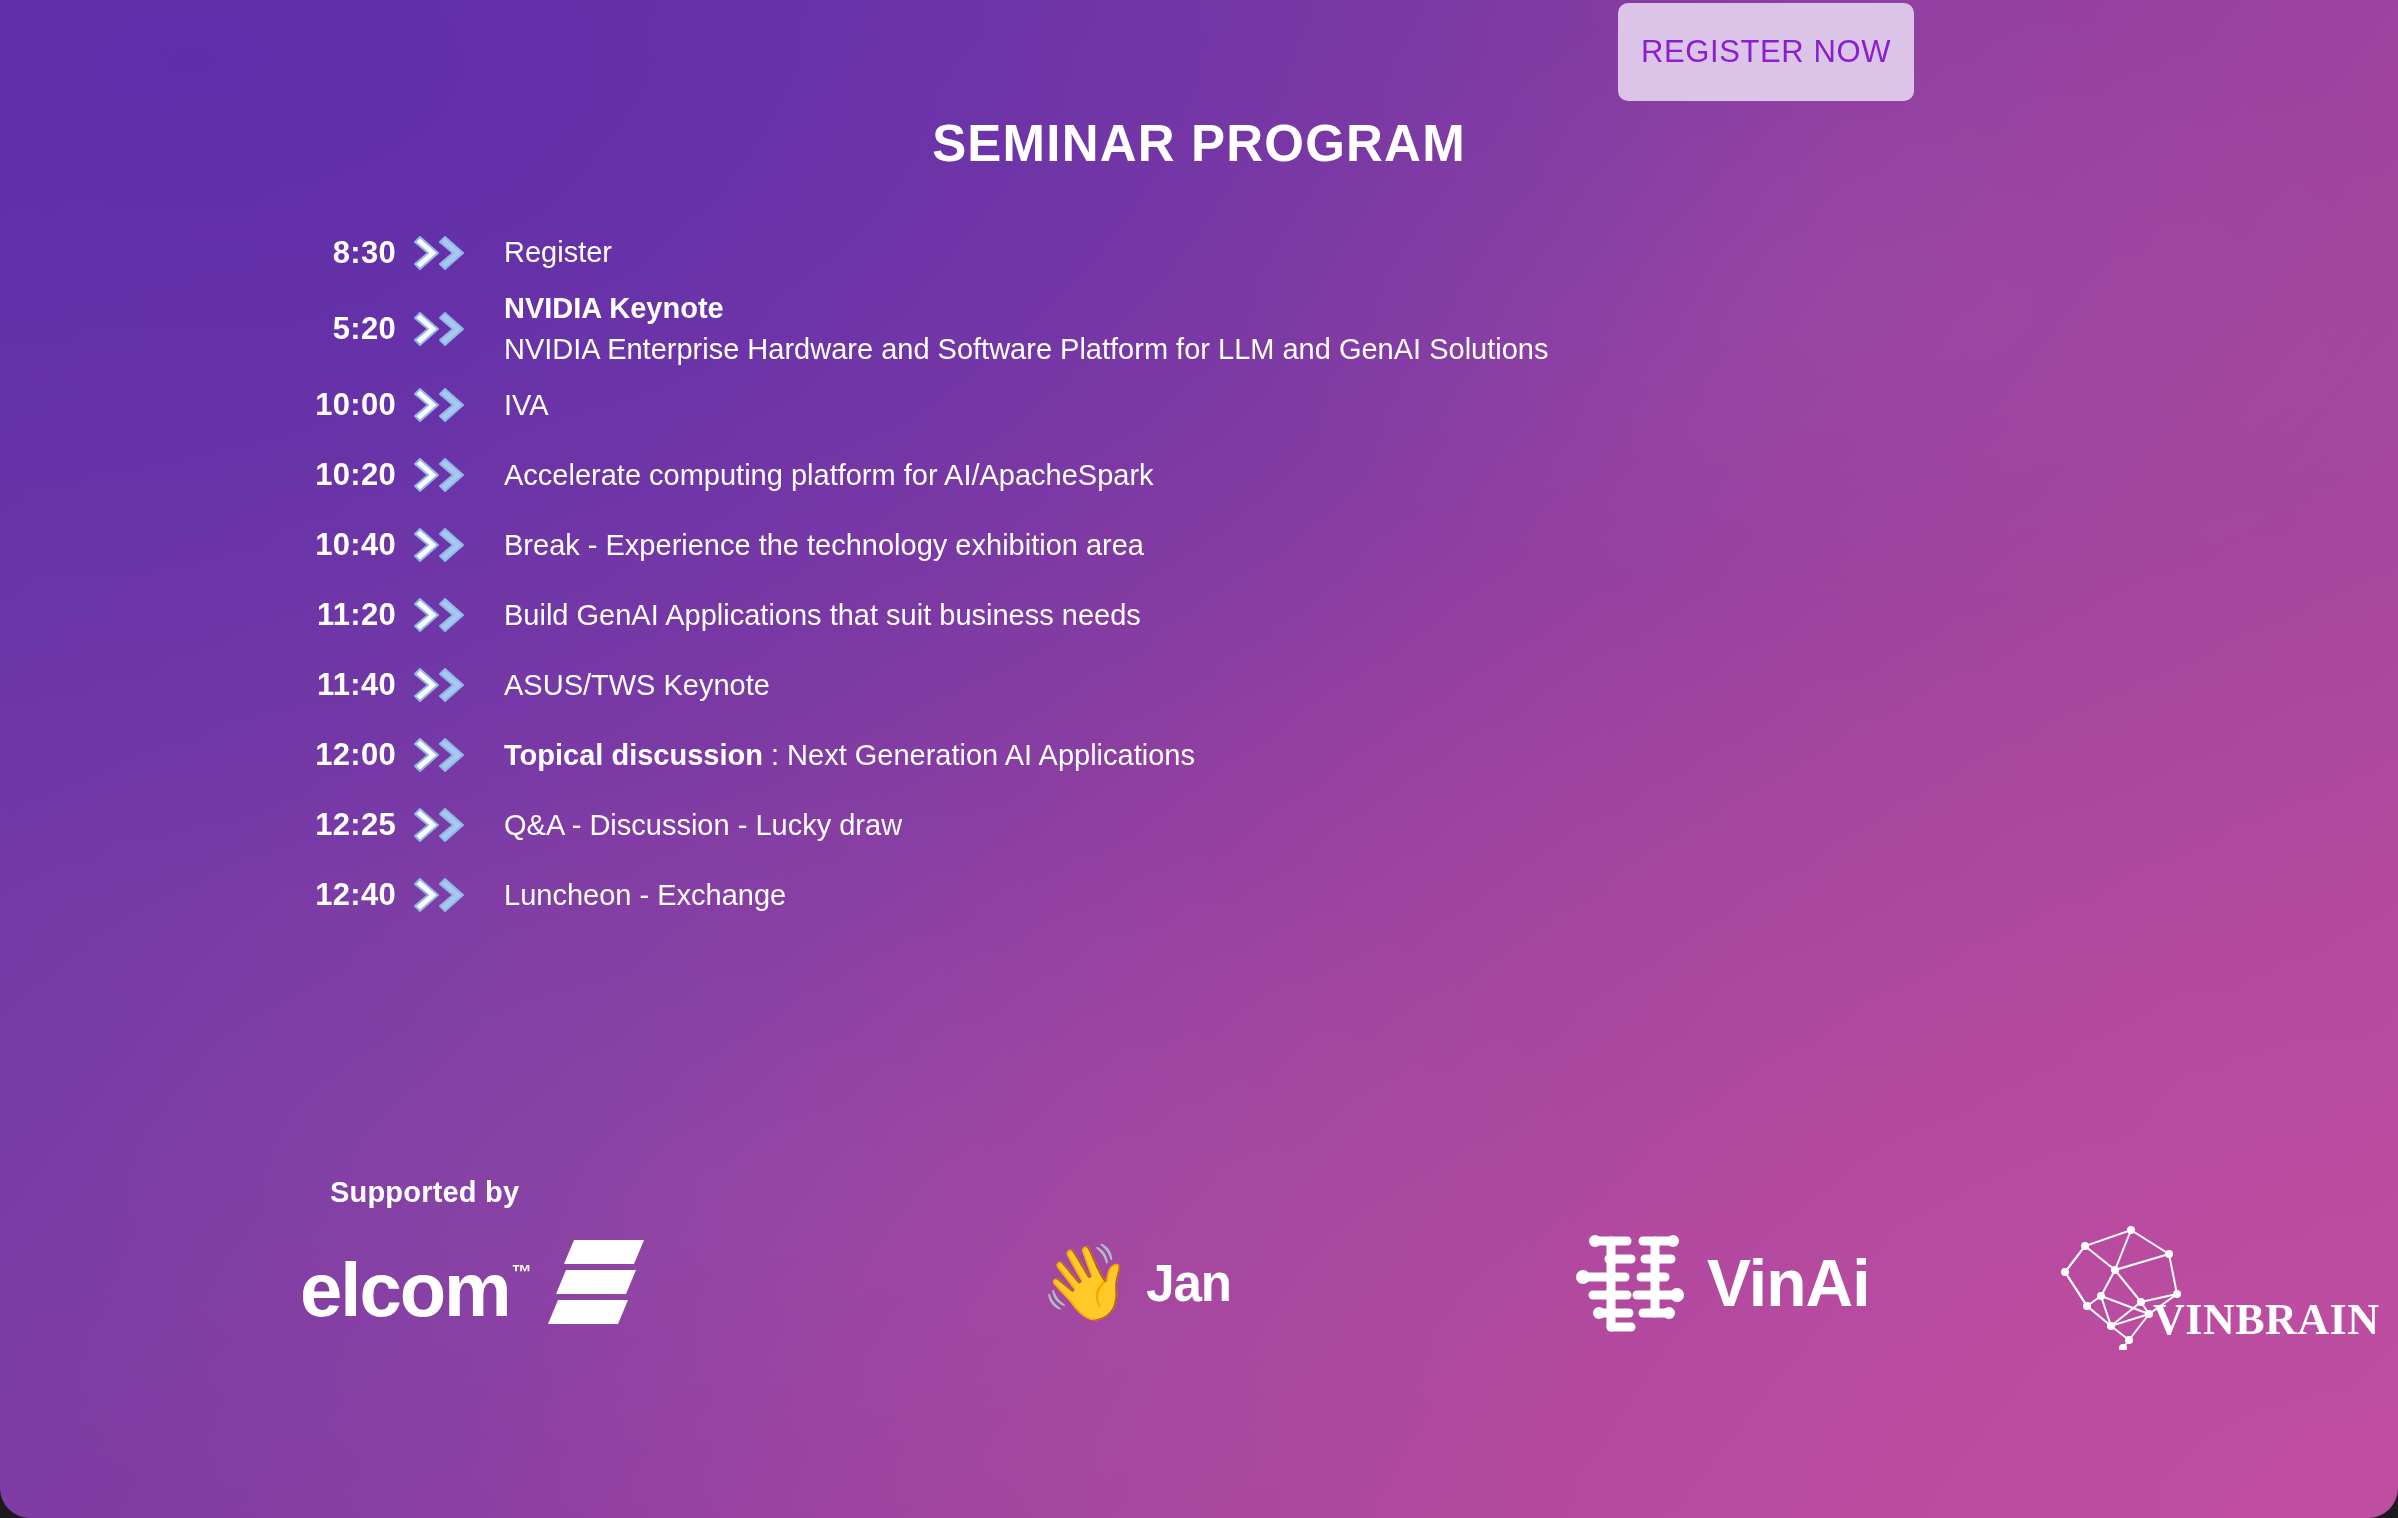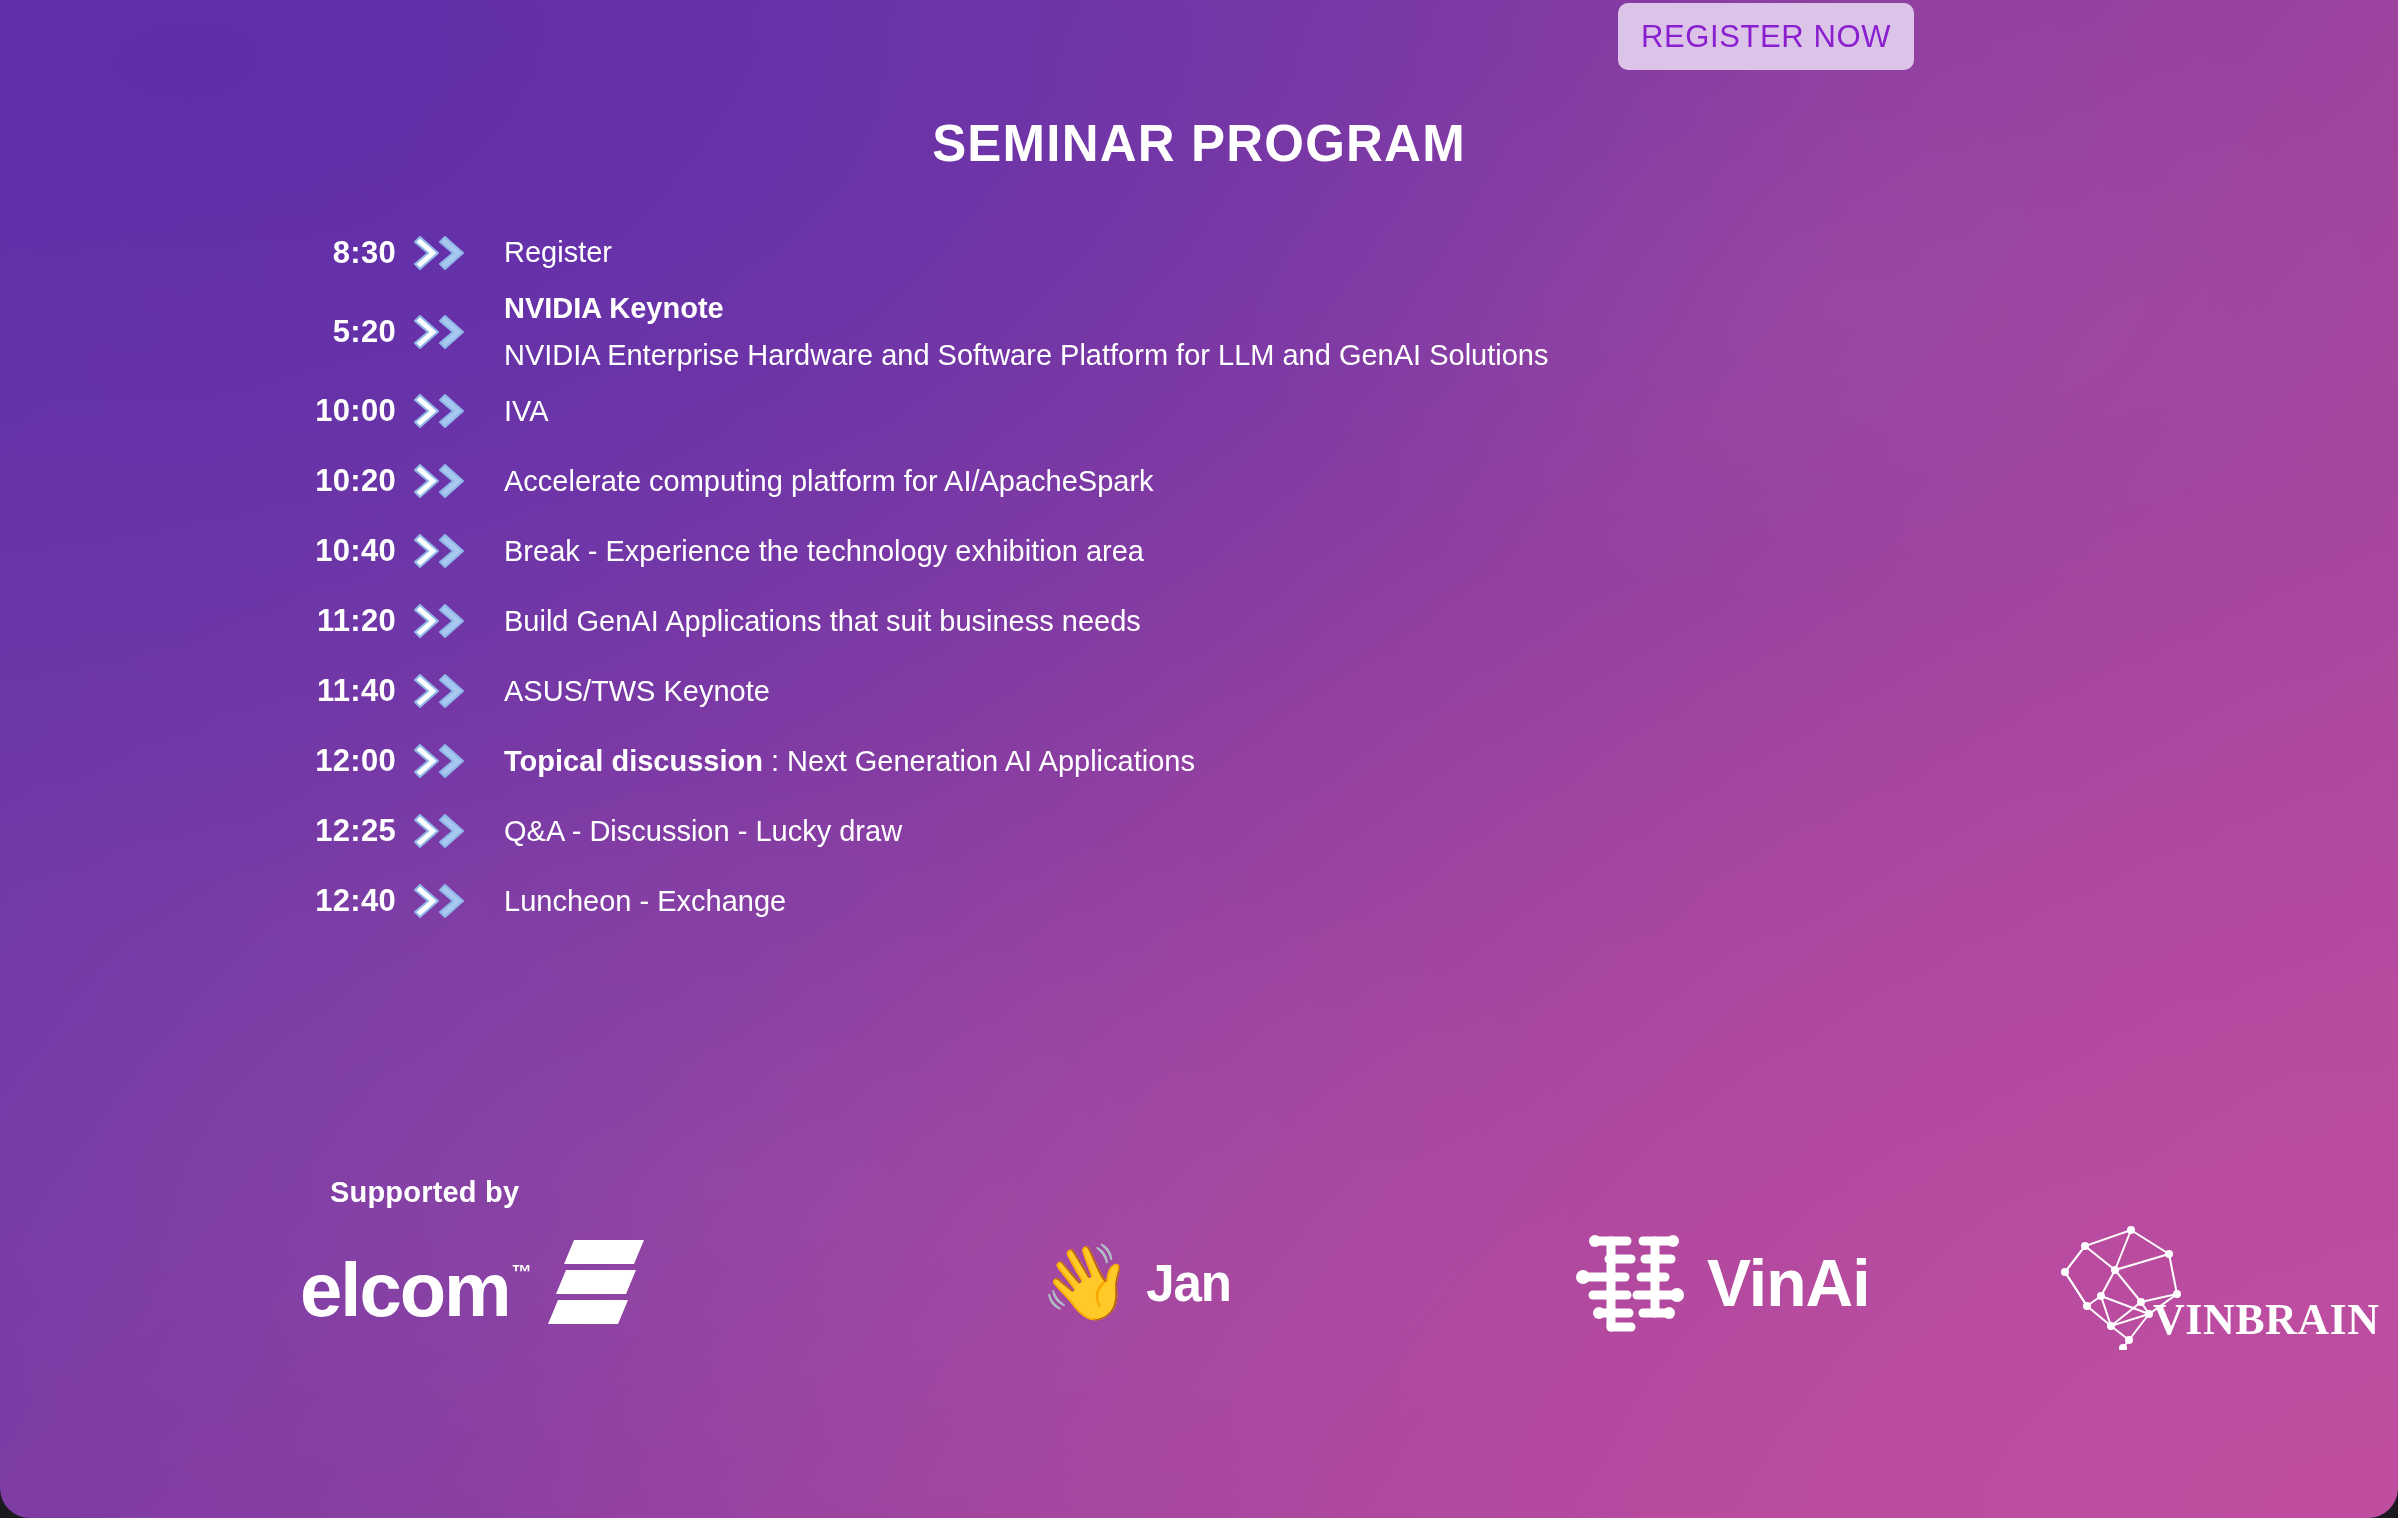--- a/index.html
+++ b/index.html
@@ -46,7 +46,7 @@
     top: 3px;
     left: 1618px;
     width: 296px;
-    height: 67px;
+    height: 98px;
     border: none;
     border-radius: 10px;
     background: #dcc3e8;

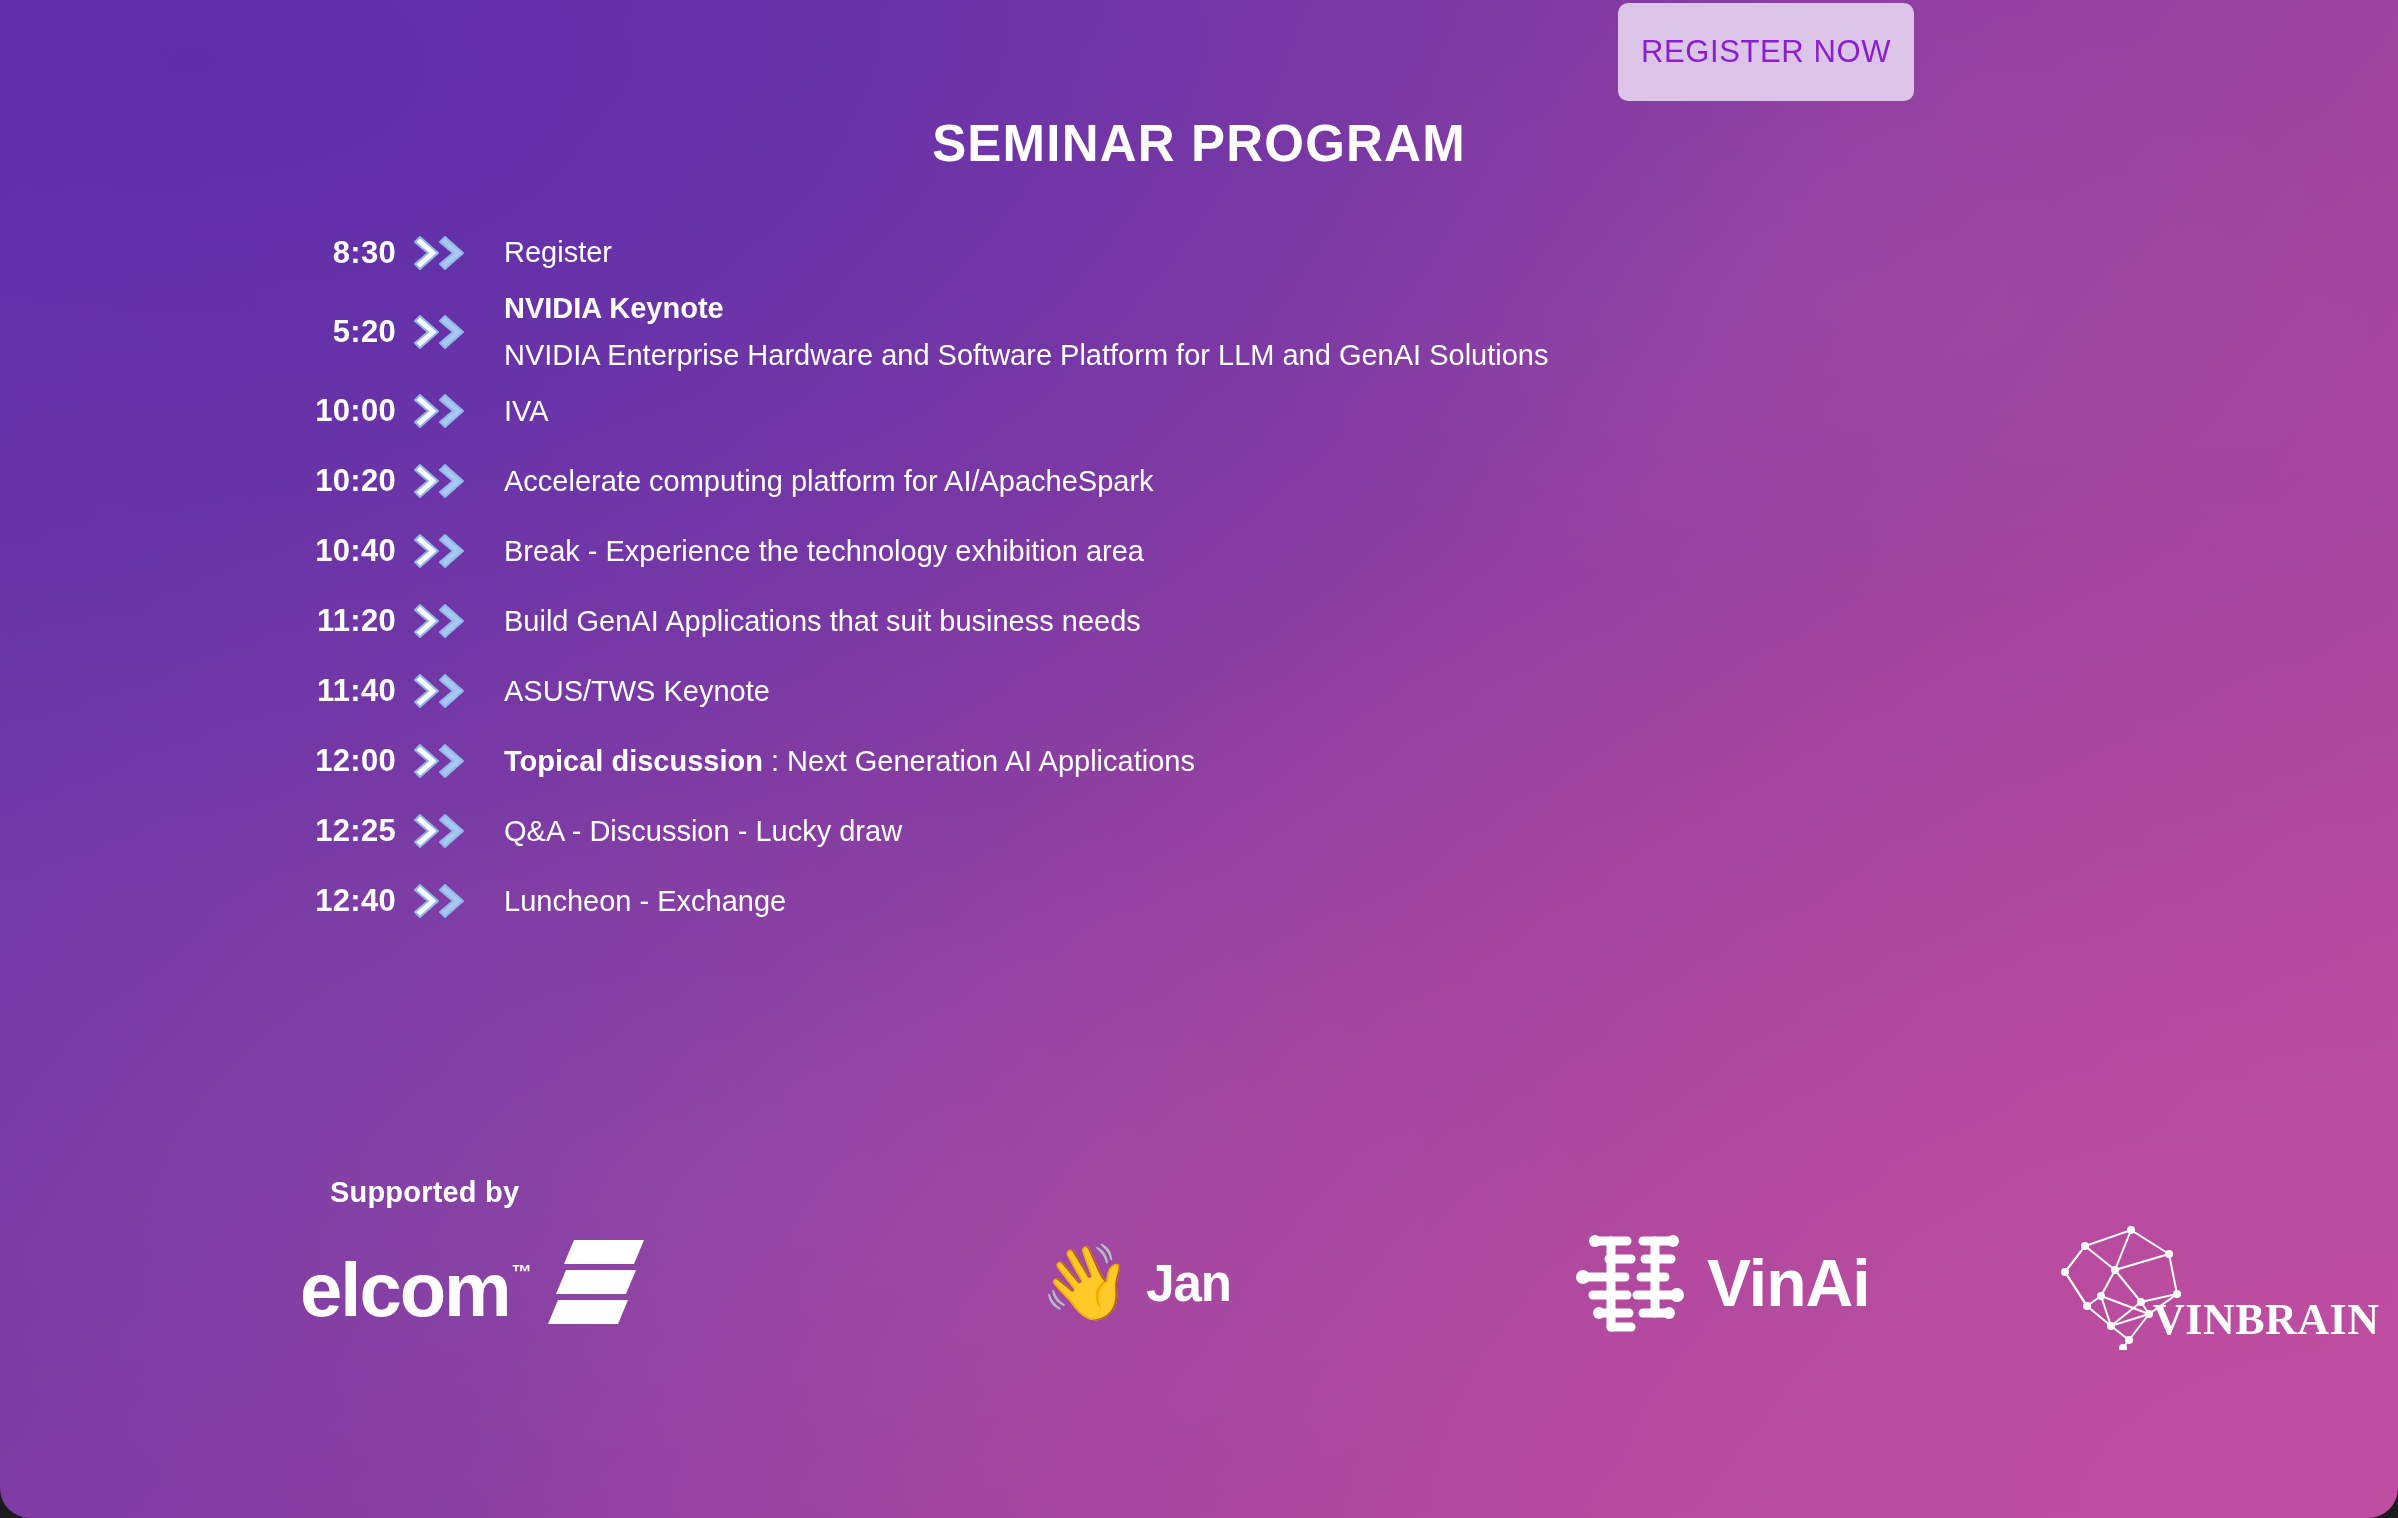--- a/index.html
+++ b/index.html
@@ -114,7 +114,7 @@
     font-weight: 400;
   }
   .row-body .strong { font-weight: bold; }
-  .row-body .line2 { display: block; margin-top: 6px; }
+  .row-body .line2 { display: block; }
 
   
   #supported-by-label {

